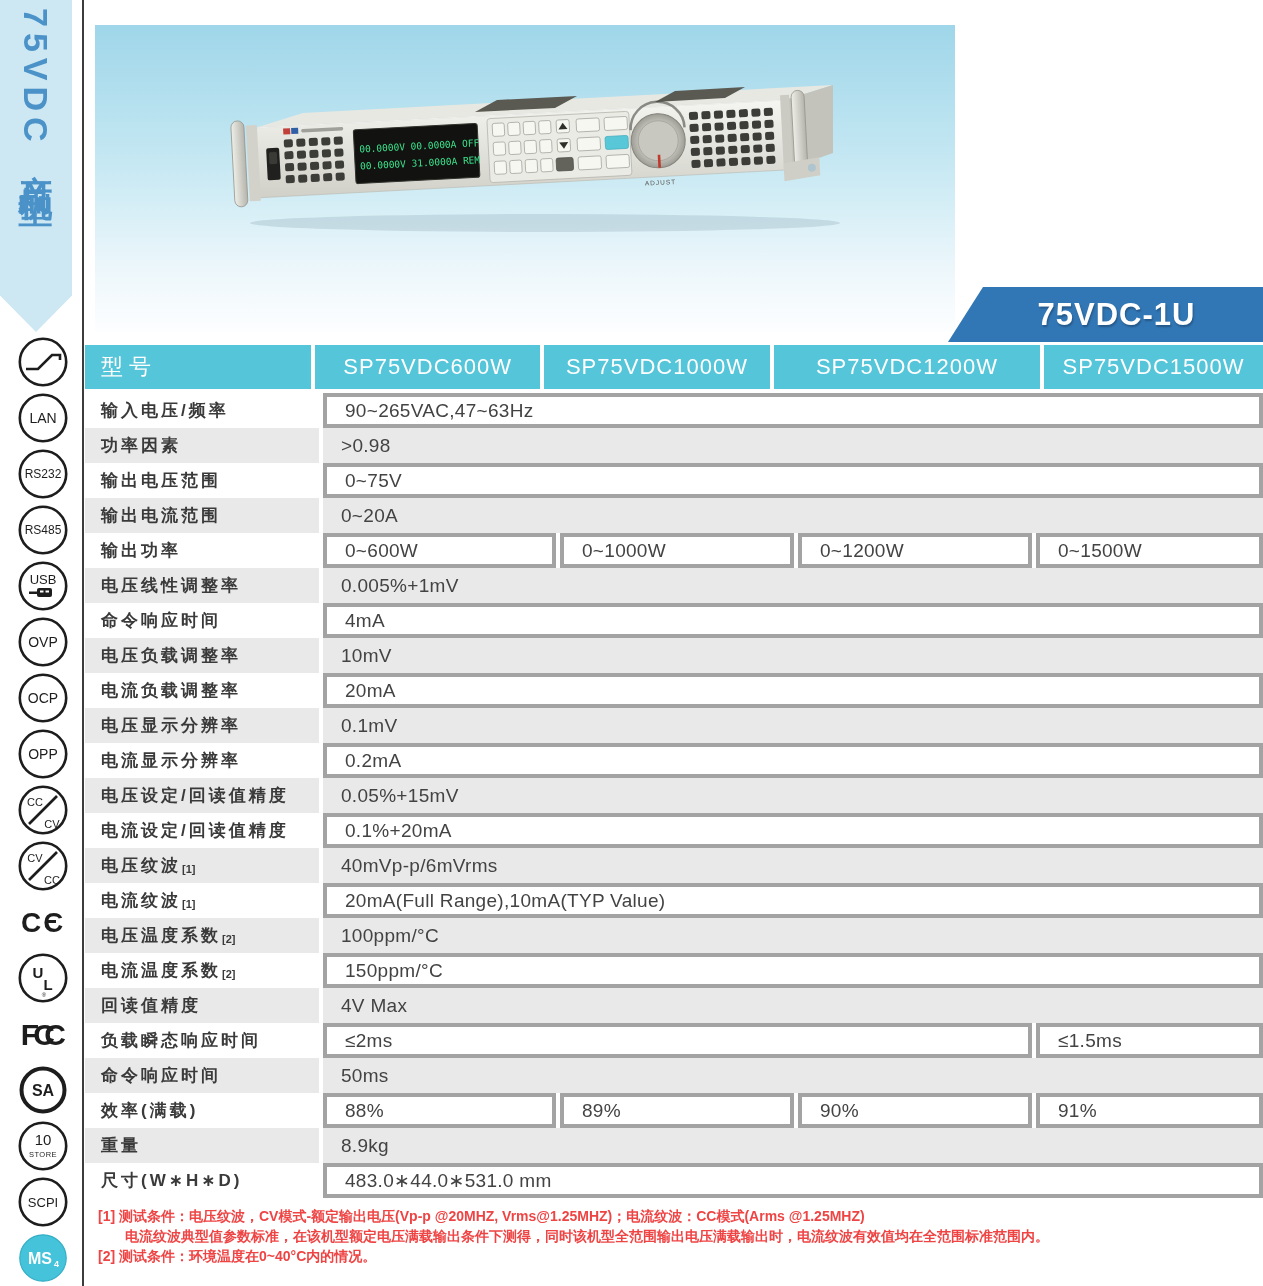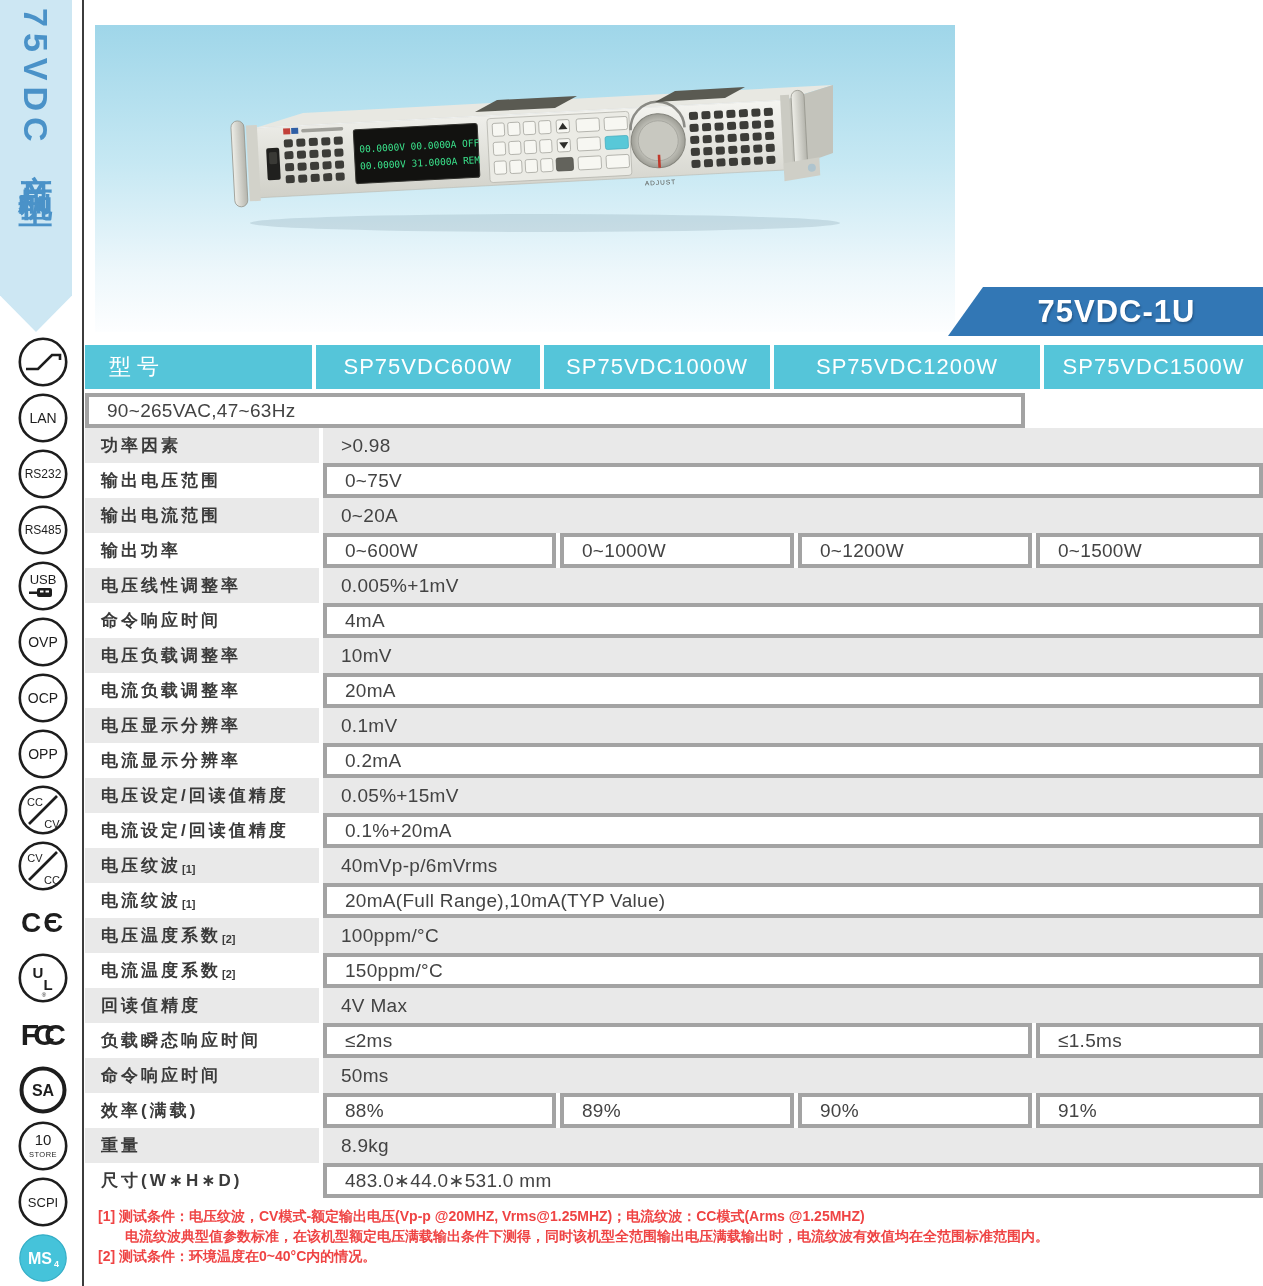--- a/index.html
+++ b/index.html
@@ -19,7 +19,7 @@
   .hero{position:absolute;left:95px;top:25px;width:860px;height:307px;
         background:linear-gradient(#9fd6e9,#c6e8f3 45%,#edf7fb 80%,#fdfeff);}
   .device{position:absolute;left:130px;top:48px;}
-  .banner{position:absolute;left:948px;top:287px;width:315px;height:49px;background:#3277b5;
+  .banner{position:absolute;left:948px;top:287px;width:315px;height:55px;background:#3277b5;
           clip-path:polygon(35px 0,100% 0,100% 100%,0 100%);z-index:3;
           display:flex;align-items:center;justify-content:center;}
   .banner span{color:#fff;font-size:31px;font-weight:bold;letter-spacing:1px;padding-left:22px;

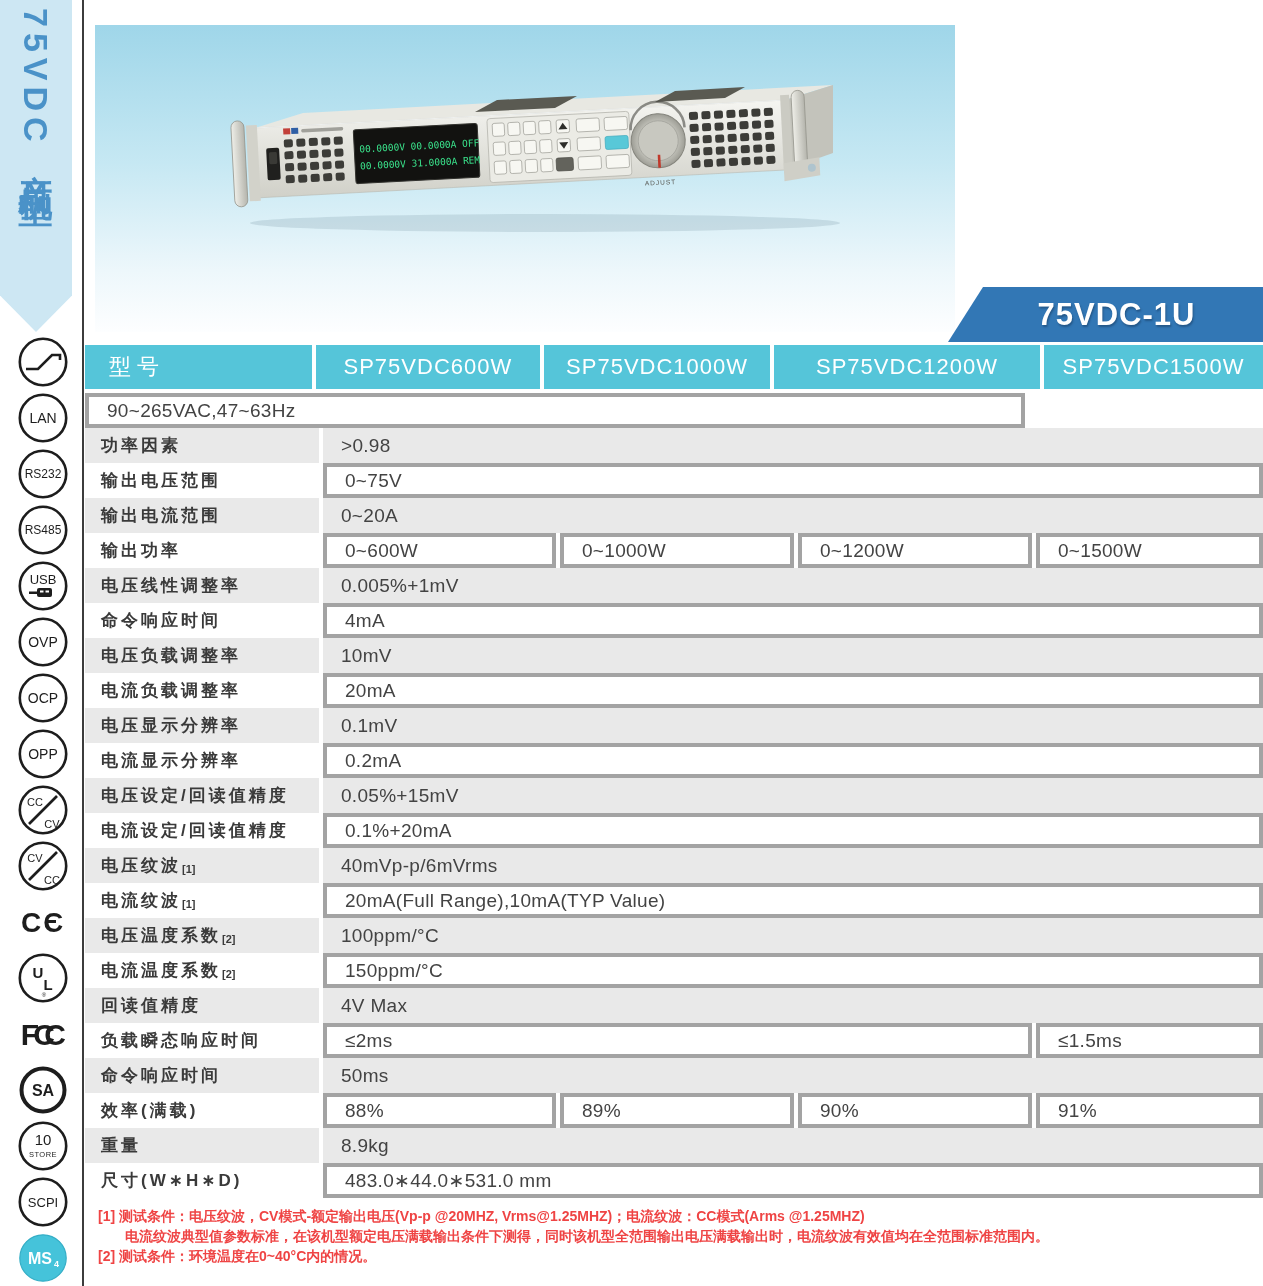--- a/index.html
+++ b/index.html
@@ -30,7 +30,7 @@
   .t-row.head{height:44px;margin-bottom:4px;}
   .t-cell{display:flex;align-items:center;box-sizing:border-box;}
   .h{background:#55c5d9;color:#fff;font-size:22px;}
-  .lbl-h{padding-left:24px;letter-spacing:6px;}
+  .lbl-h{padding-left:16px;letter-spacing:6px;}
   .mod{justify-content:center;letter-spacing:1px;}
   .lbl{width:234px;padding-left:16px;font-weight:bold;font-size:17px;color:#3a3a3a;letter-spacing:3px;}
   .val{padding-left:18px;font-size:19px;color:#434343;letter-spacing:0.3px;}

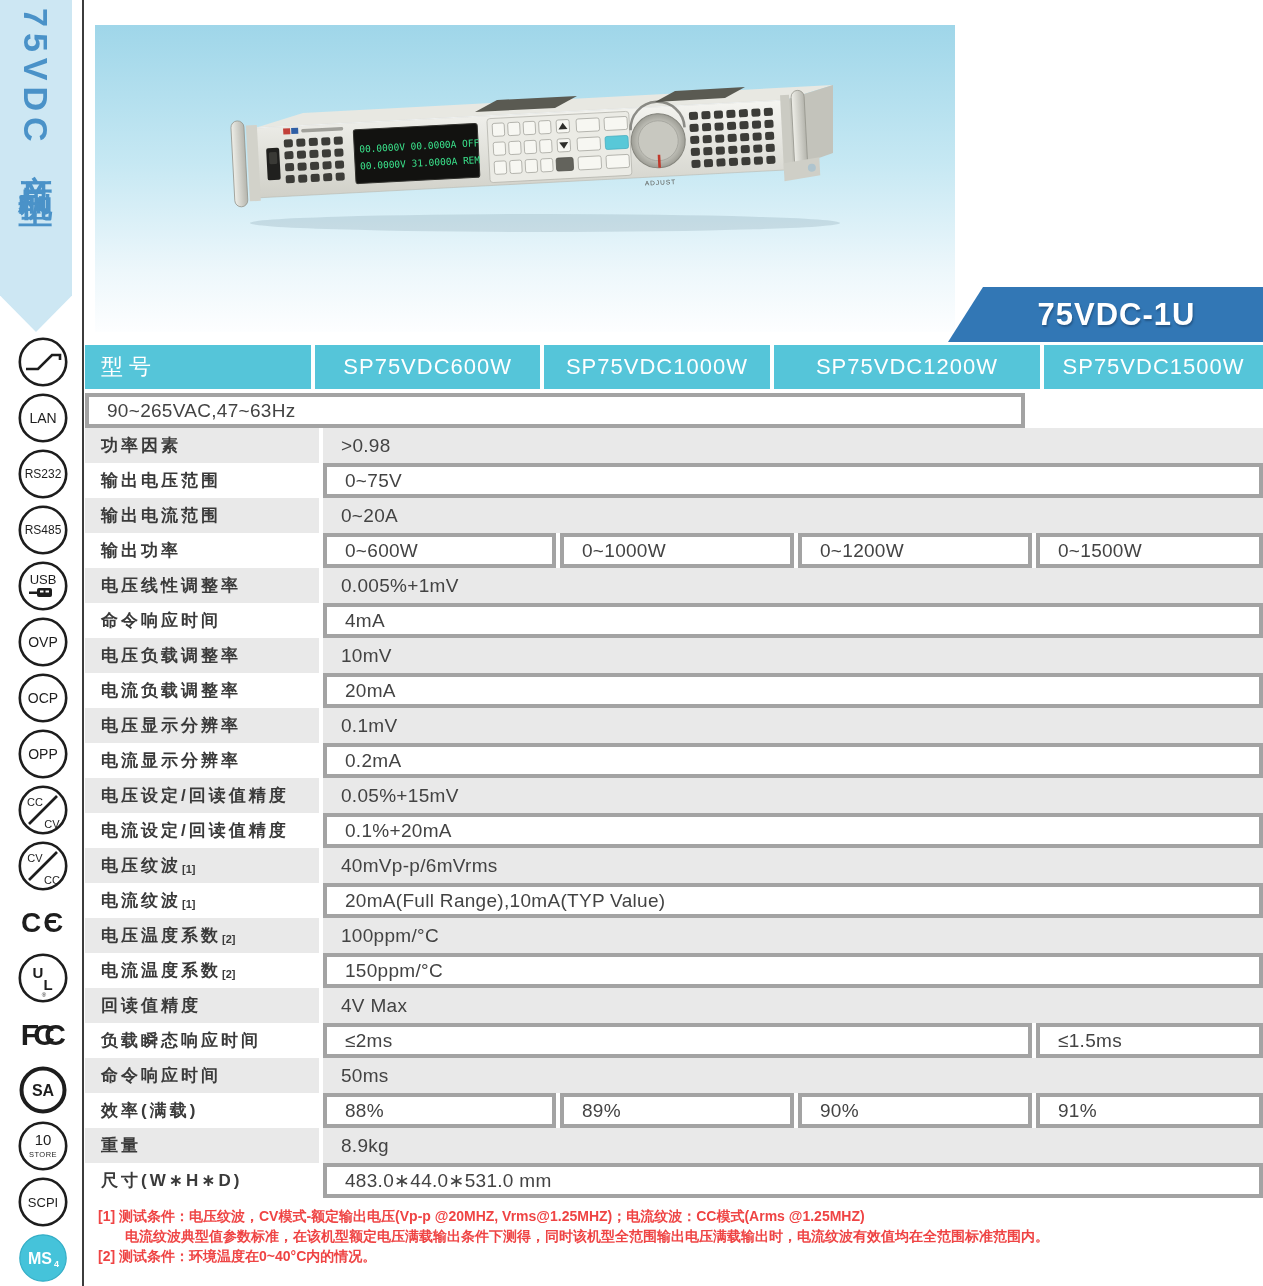--- a/index.html
+++ b/index.html
@@ -315,6 +315,9 @@
         <div class="t-cell h mod" style="width:227px">SP75VDC1500W</div>
       </div>
       <div class="t-row white">
+        <div class="t-cell lbl">
+          <span>输入电压/频率</span>
+        </div>
         <div class="t-cell val" style="width:940px">90~265VAC,47~63Hz</div>
       </div>
       <div class="t-row gray">

